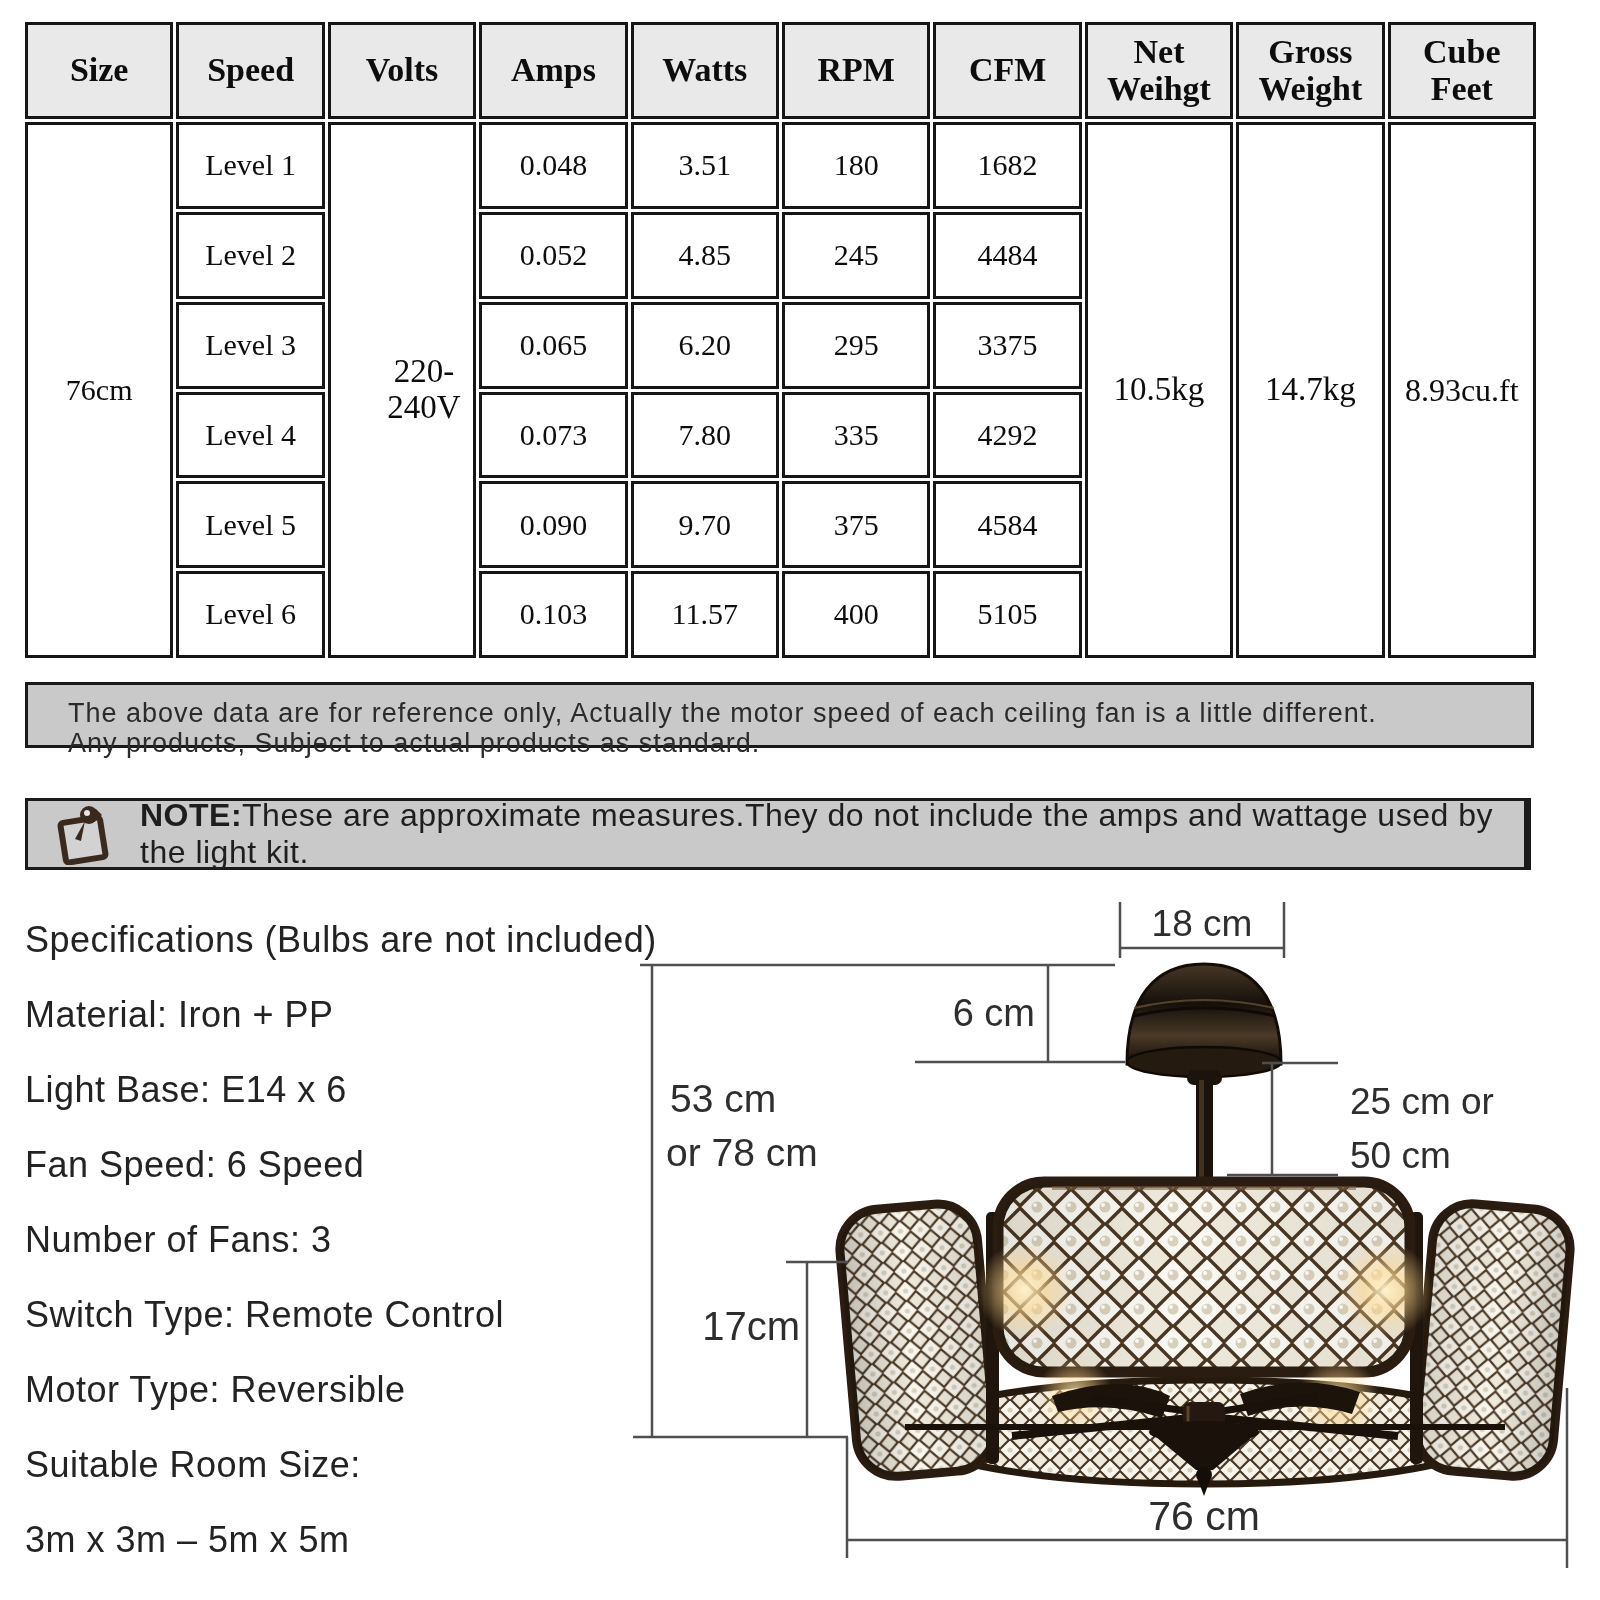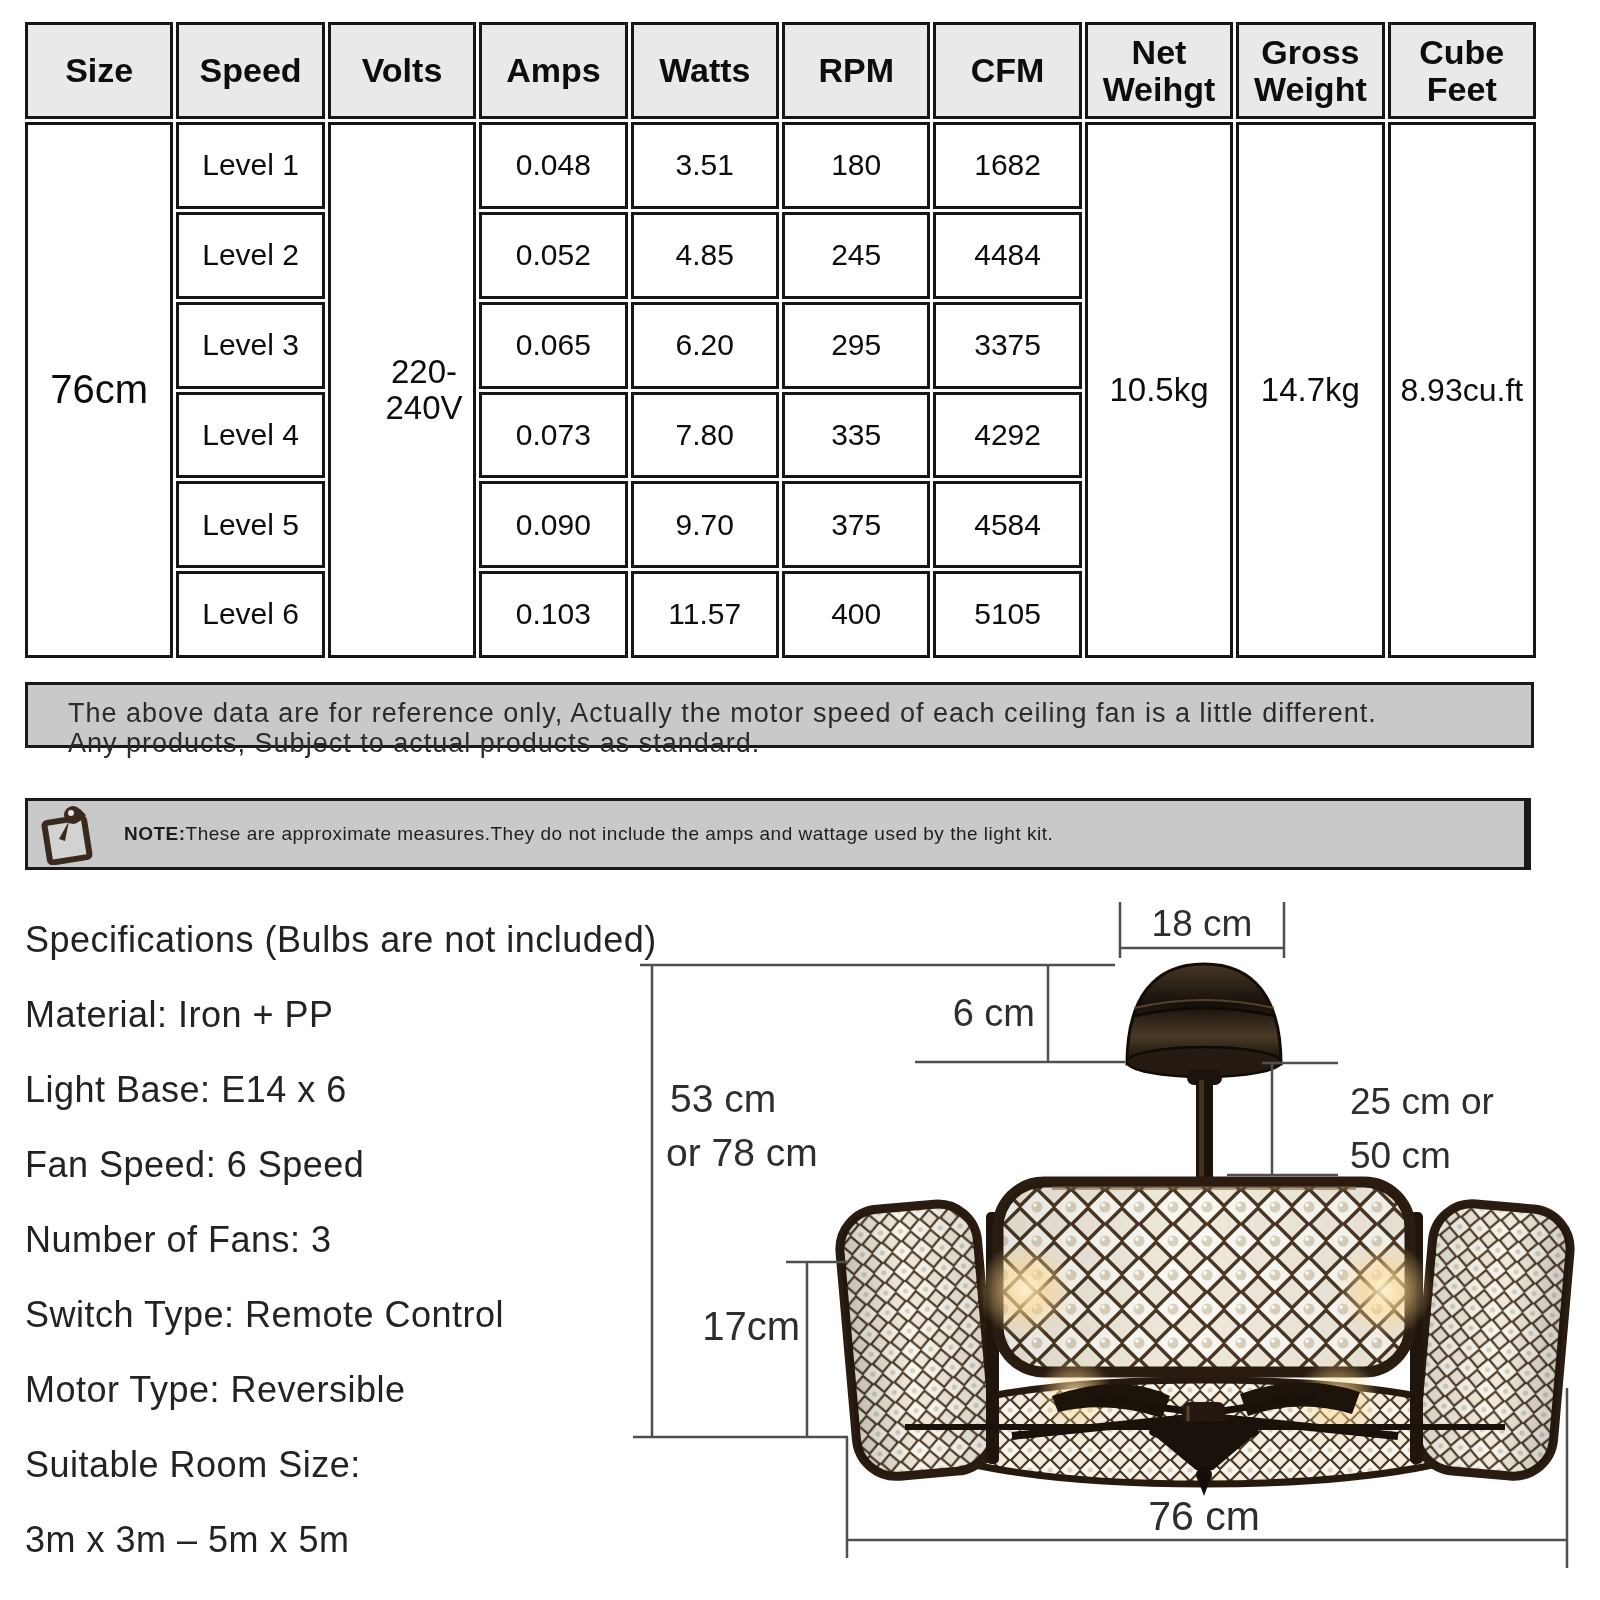--- a/index.html
+++ b/index.html
@@ -16,7 +16,7 @@
   .cell{
     border:3px solid #161616;background:#fff;box-sizing:border-box;
     display:flex;align-items:center;justify-content:center;text-align:center;
-    font-size:30px;color:#0d0d0d;line-height:1.08;
+    font-size:30px;color:#0d0d0d;line-height:1.08;font-family:Liberation Serif, serif;
   }
   .cell.th{background:#e9e9e9;font-weight:bold;font-size:34px;padding:0 4px;}
   .cell.volts{flex-direction:column;padding-left:44px;}

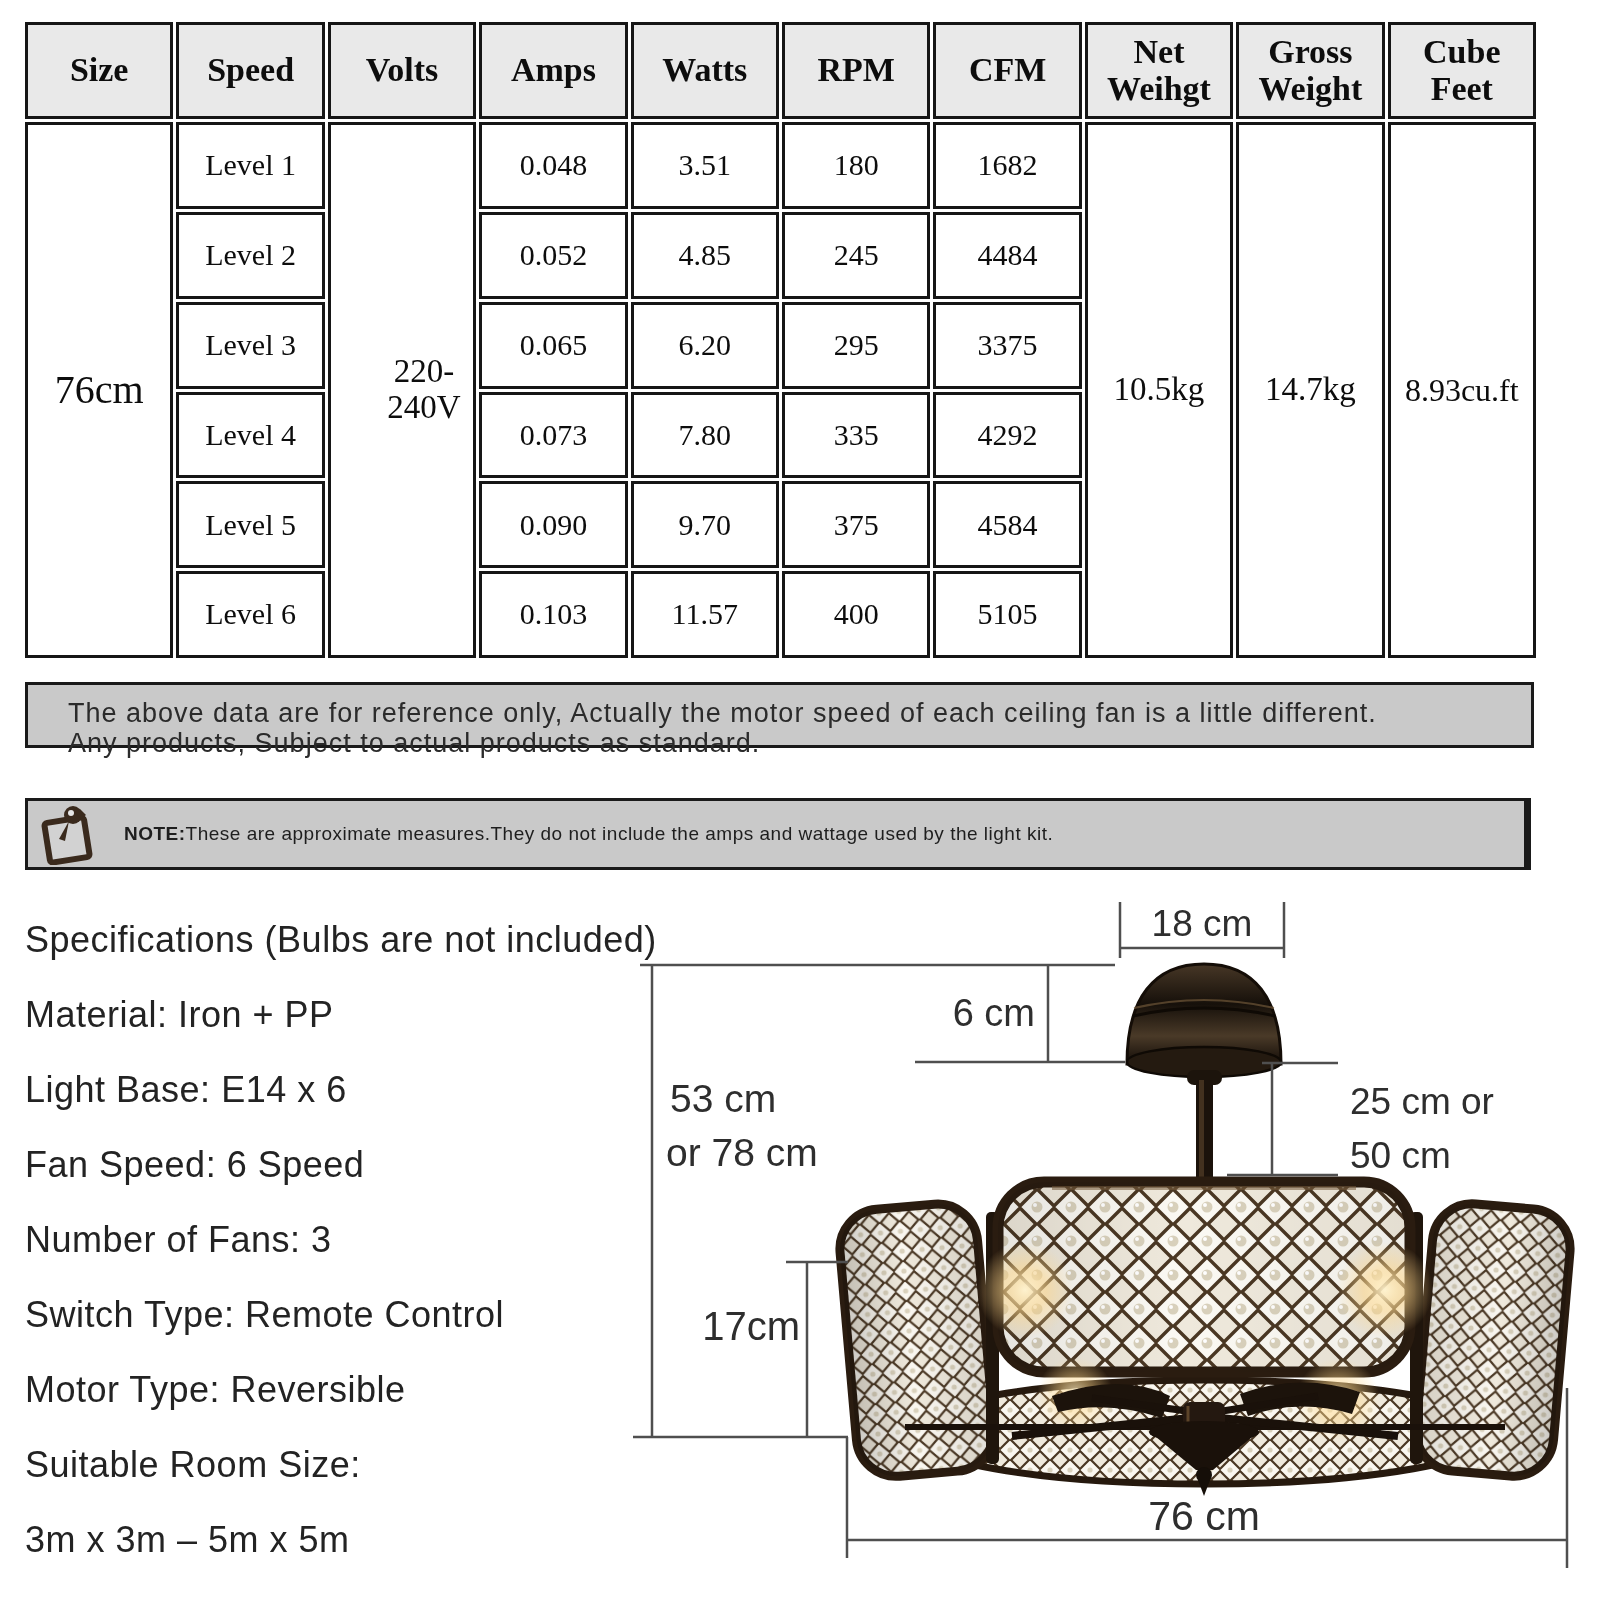--- a/index.html
+++ b/index.html
@@ -63,7 +63,7 @@
     <div class="cell th" style="grid-area:1/9">Gross Weight</div>
     <div class="cell th" style="grid-area:1/10">Cube Feet</div>
 
-    <div class="cell" style="grid-area:2/1/8/2;font-size:40px">76cm</div>
+    <div class="cell" style="grid-area:2/1/8/2;font-size:30px">76cm</div>
 
     <div class="cell" style="grid-area:2/2">Level 1</div>
     <div class="cell" style="grid-area:3/2">Level 2</div>

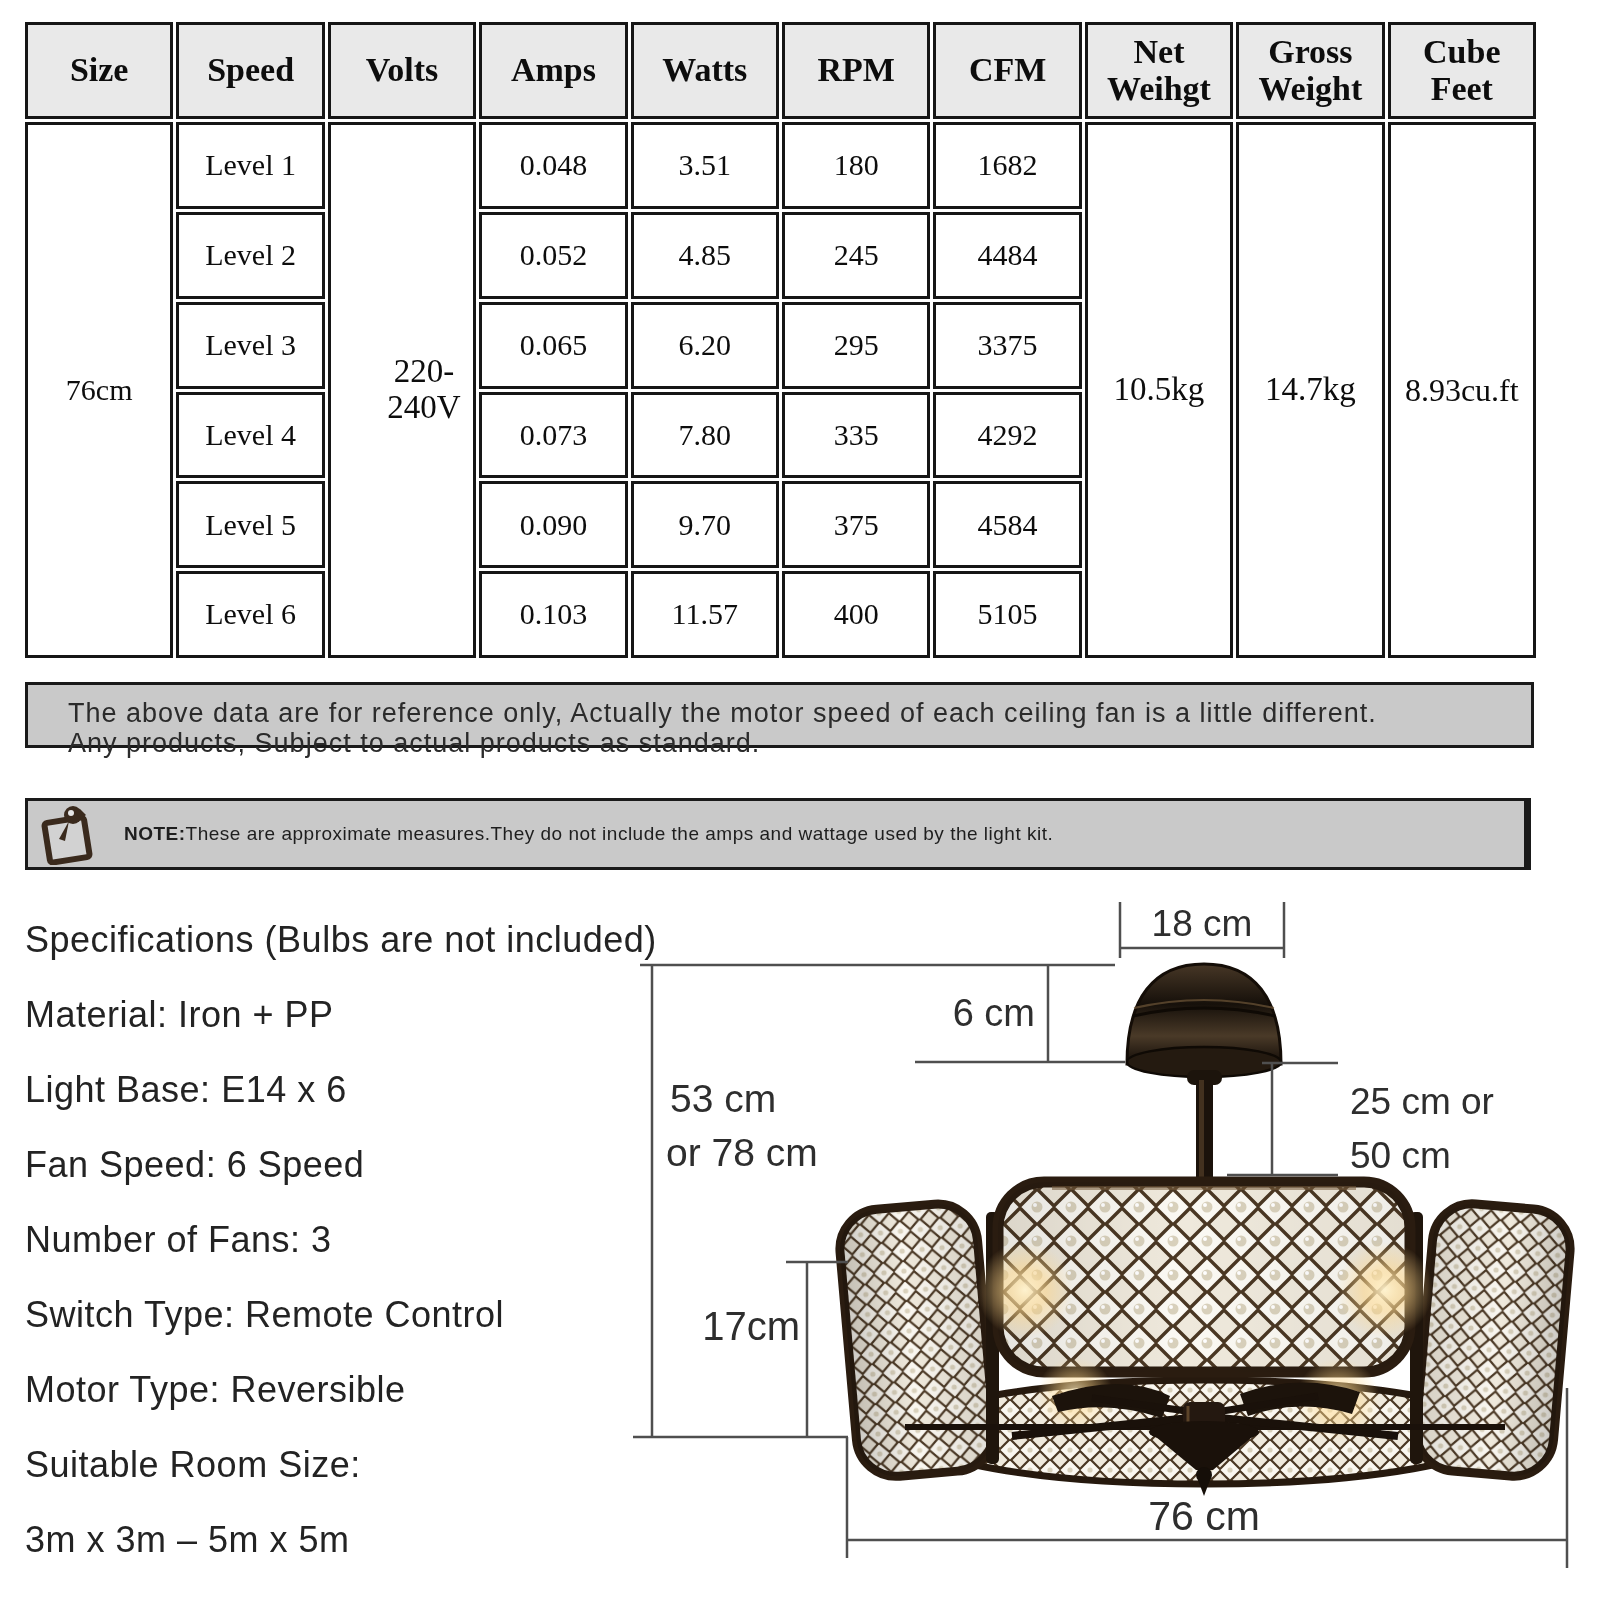--- a/index.html
+++ b/index.html
@@ -31,8 +31,8 @@
   .notebox{
     position:absolute;left:25px;top:798px;width:1506px;height:72px;
     background:#c9c9c9;border:3px solid #1a1a1a;border-right-width:7px;
-    box-sizing:border-box;display:flex;align-items:center;padding-left:12px;
-    font-size:19px;color:#1e1e1e;letter-spacing:0.5px;
+    box-sizing:border-box;display:flex;align-items:center;padding-left:28px;
+    font-size:32px;color:#1e1e1e;letter-spacing:0.5px;
   }
   .note-icon{flex:0 0 auto;margin-right:26px;display:flex;}
   .note-label{font-weight:bold;}

